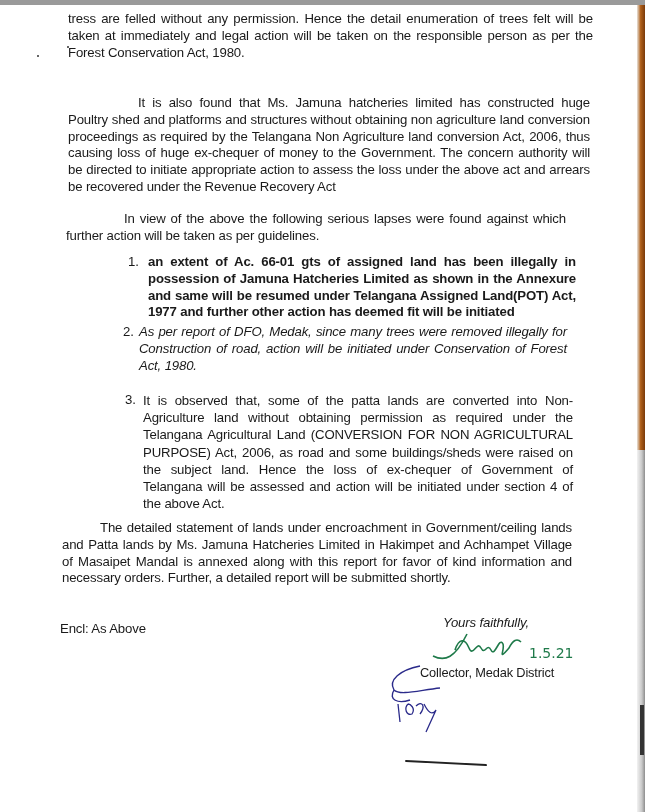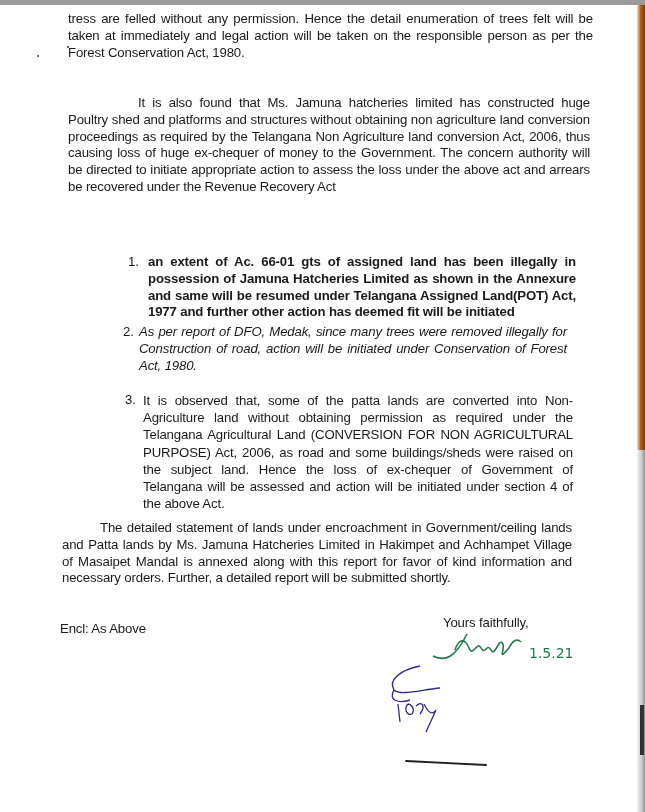--- a/index.html
+++ b/index.html
@@ -38,6 +38,7 @@
 
   <div class="p just indent" style="left:68px; top:95px; width:522px;">It is also found that Ms. Jamuna hatcheries limited has constructed huge Poultry shed and platforms and structures without obtaining non agriculture land conversion proceedings as required by the Telangana Non Agriculture land conversion Act, 2006, thus causing loss of huge ex-chequer of money to the Government. The concern authority will be directed to initiate appropriate action to assess the loss under the above act and arrears be recovered under the Revenue Recovery Act</div>
 
+  <div class="p just indent" style="left:66px; top:211px; width:500px; text-indent:58px;">In view of the above the following serious lapses were found against which further action will be taken as per guidelines.</div>
 
   <div>
     <div>

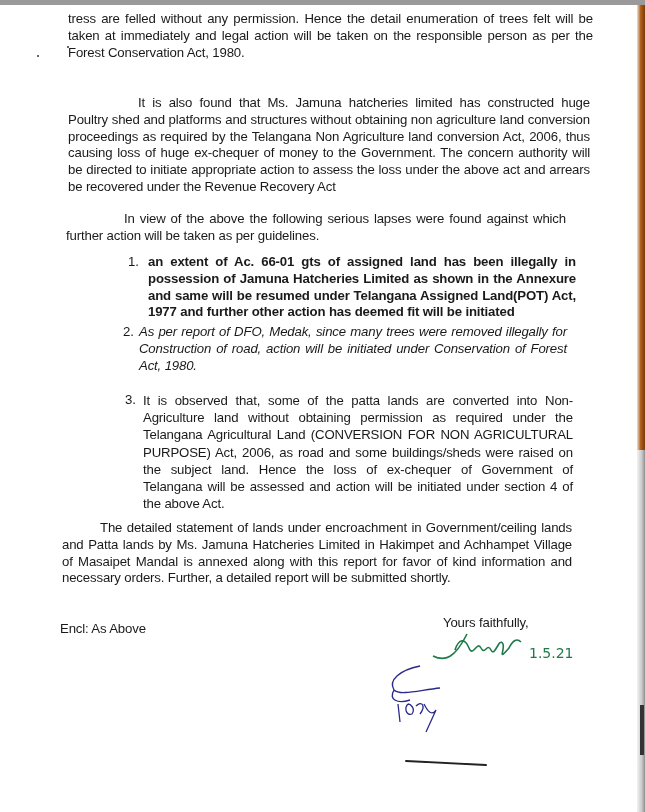--- a/index.html
+++ b/index.html
@@ -59,7 +59,7 @@
 
   <div class="p" style="left:60px; top:621px;">Encl: As Above</div>
 
-  <div class="p" style="left:443px; top:615px;">Yours faithfully,</div>
+  <div class="p" style="left:443px; top:615px;font-style:italic;">Yours faithfully,</div>
 
   <svg style="position:absolute; left:425px; top:628px;" width="160" height="40">
     <path d="M8 28 C 20 34, 30 30, 42 6 M30 22 C 34 10, 40 10, 44 20 C 48 30, 52 12, 56 20 C 60 28, 62 14, 66 22 C 70 30, 74 8, 78 16 C 80 22, 72 34, 84 20 C 88 12, 92 10, 96 14" stroke="#1f7a4a" stroke-width="1.6" fill="none"></path>

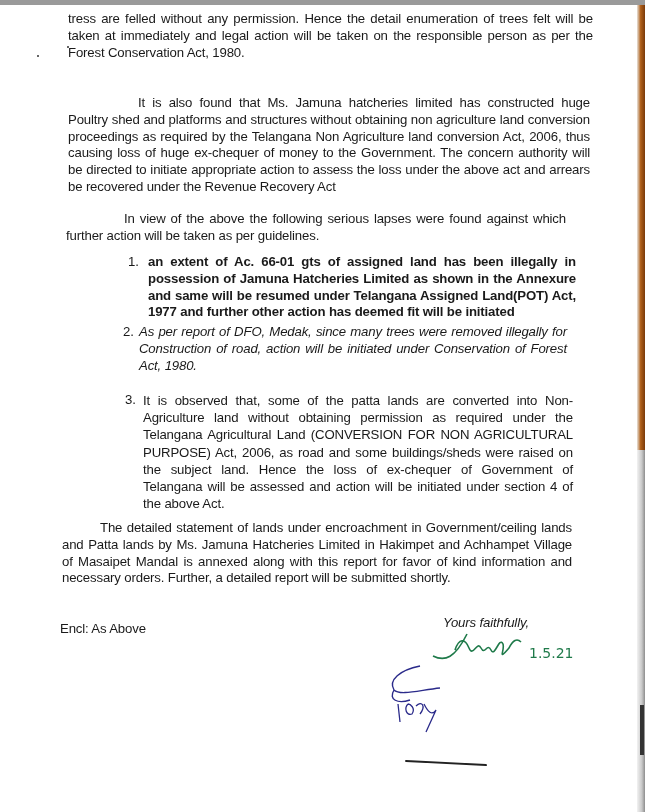--- a/index.html
+++ b/index.html
@@ -66,6 +66,7 @@
     <text x="104" y="30" fill="#1f7a4a" font-size="14" font-family="DejaVu Sans, sans-serif">1.5.21</text>
   </svg>
 
+  <div class="p" style="left:420px; top:665px; font-size:12.8px;">Collector, Medak District</div>
 
   <svg style="position:absolute; left:380px; top:660px;" width="100" height="80">
     <path d="M40 6 C 20 10, 8 20, 14 30 C 20 36, 40 30, 60 28 M14 30 C 8 40, 18 44, 30 40" stroke="#2a2a8a" stroke-width="1.4" fill="none"></path>

